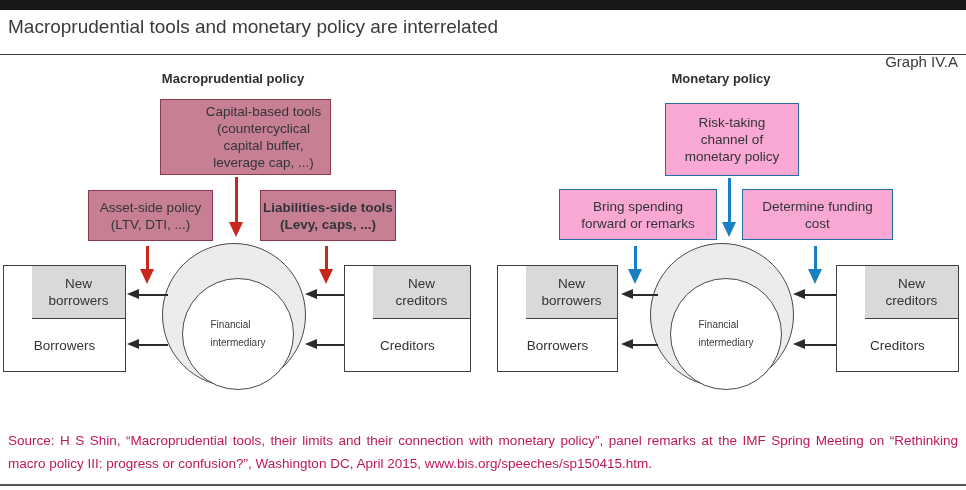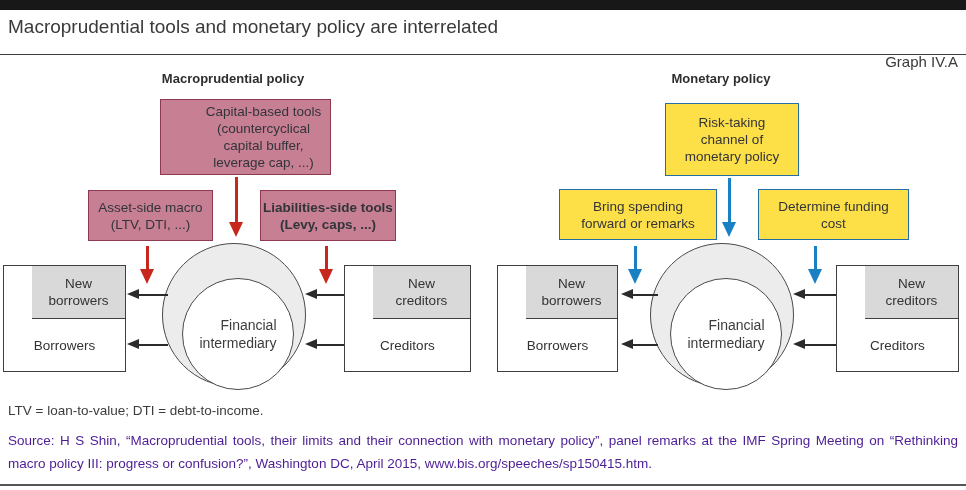--- a/index.html
+++ b/index.html
@@ -24,7 +24,7 @@
     text-align:center; white-space:pre-line; font-size:13.5px; line-height:17px; color:#33343a;
   }
   .macro-box { background:#c67f93; border:1.5px solid #8d3a50; }
-  .money-box { background:#fde047; border:1.5px solid #2470a6; }
+  .money-box { background:#f9a8d4; border:1.5px solid #2470a6; }
 
   
   .circle-outer { position:absolute; width:142px; height:142px; border-radius:50%; background:#ececec; border:1.2px solid #4a4a4a; }

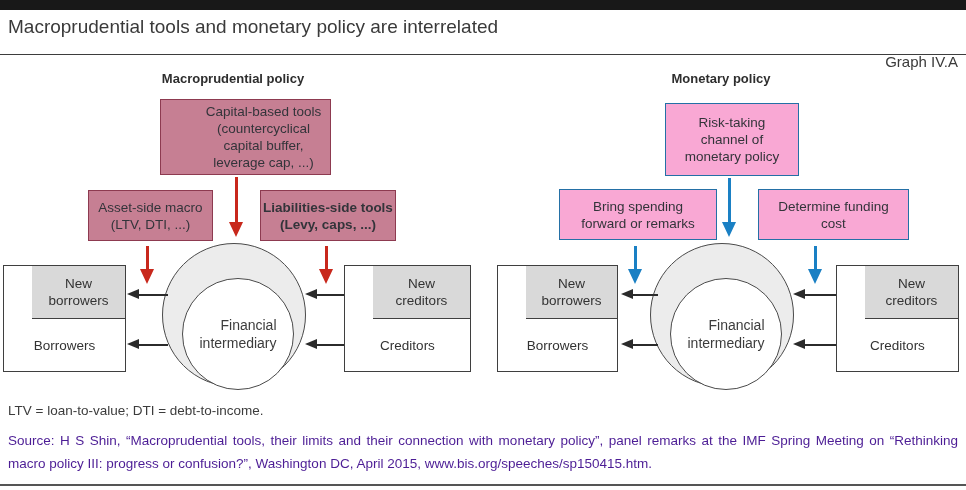--- a/index.html
+++ b/index.html
@@ -75,7 +75,7 @@
 (countercyclical
 capital buffer,
 leverage cap, ...)</div>
-    <div class="box macro-box" style="left:88px;  top:190px; width:123px; height:49px;">Asset-side macro
+    <div class="box macro-box" style="left:88px;  top:190px; width:123px; height:49px;">Asset-side policy
 (LTV, DTI, ...)</div>
     <div class="box macro-box" style="left:260px; top:190px; width:134px; height:49px;font-weight:bold;">Liabilities-side tools
 (Levy, caps, ...)</div>

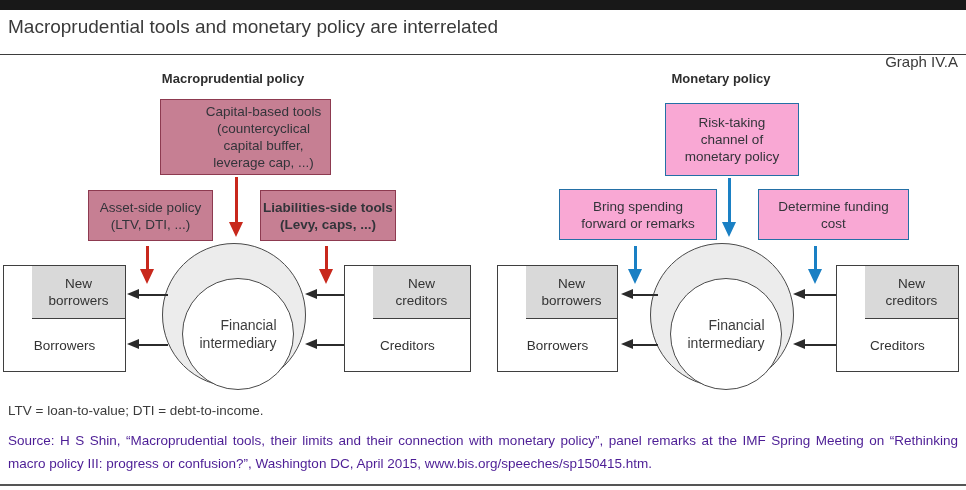--- a/index.html
+++ b/index.html
@@ -120,7 +120,7 @@
 monetary policy</div>
     <div class="box money-box" style="left:559px; top:189px; width:156px; height:49px;">Bring spending
 forward or remarks</div>
-    <div class="box money-box" style="left:742px; top:189px; width:149px; height:49px;margin-left:16px;">Determine funding
+    <div class="box money-box" style="left:742px; top:189px; width:149px; height:49px;">Determine funding
 cost</div>
 
     <div class="circle-outer" style="left:650px; top:243px;"></div>

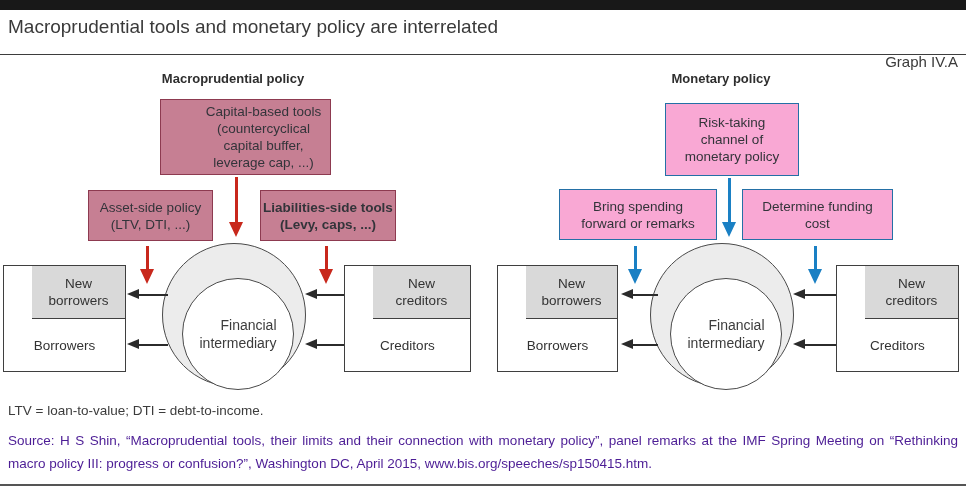--- a/index.html
+++ b/index.html
@@ -30,8 +30,8 @@
   .circle-outer { position:absolute; width:142px; height:142px; border-radius:50%; background:#ececec; border:1.2px solid #4a4a4a; }
   .circle-inner {
     position:absolute; width:110px; height:110px; border-radius:50%; background:#fff; border:1.2px solid #4a4a4a;
-    display:flex; align-items:center; justify-content:center; text-align:right;
-    white-space:pre-line; font-size:14px; line-height:18px; color:#3c3c3c;
+    display:flex; align-items:center; justify-content:center; text-align:left;
+    white-space:pre-line; font-size:10px; line-height:18px; color:#3c3c3c;
   }
 
   

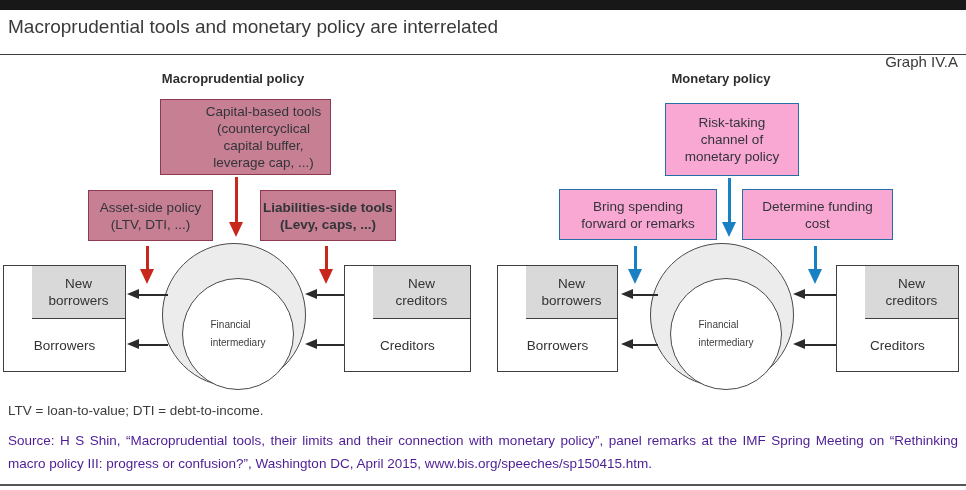--- a/index.html
+++ b/index.html
@@ -155,7 +155,6 @@
     <div class="head-left" style="left:793px; top:339px;"></div>
   </div>
 
-  <div class="note">LTV = loan-to-value; DTI = debt-to-income.</div>
   <div class="source">Source: H S Shin, “Macroprudential tools, their limits and their connection with monetary policy”, panel remarks at the IMF Spring Meeting on “Rethinking macro policy III: progress or confusion?”, Washington DC, April 2015, www.bis.org/speeches/sp150415.htm.</div>
 
   <div class="rule-bottom"></div>

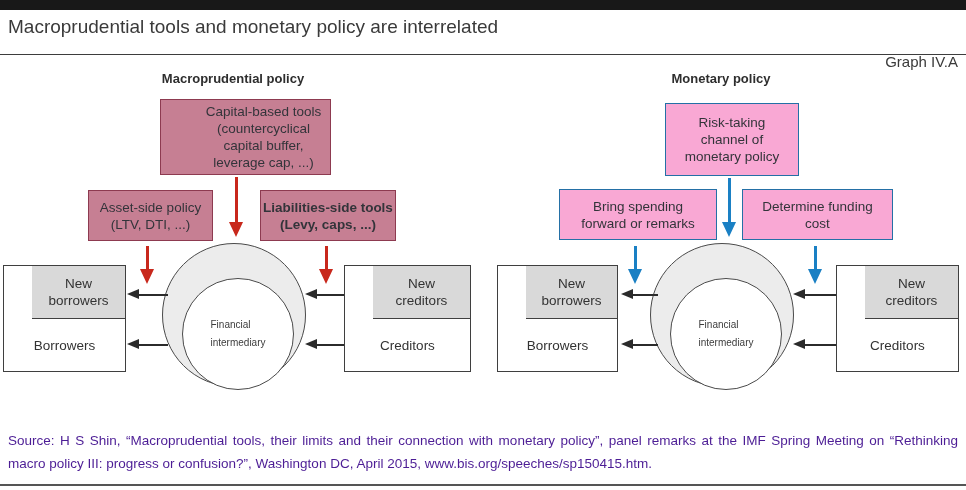--- a/index.html
+++ b/index.html
@@ -56,7 +56,7 @@
 
   
   .note { position:absolute; left:8px; top:403px; font-size:13.5px; color:#3c3c3c; }
-  .source { position:absolute; left:8px; top:429px; width:950px; font-size:13.5px; line-height:23px; text-align:justify; color:#4c1d95; }
+  .source { position:absolute; left:8px; top:429px; width:950px; font-size:13.5px; line-height:23px; text-align:justify; color:#be185d; }
 </style>
 </head>
 <body>

